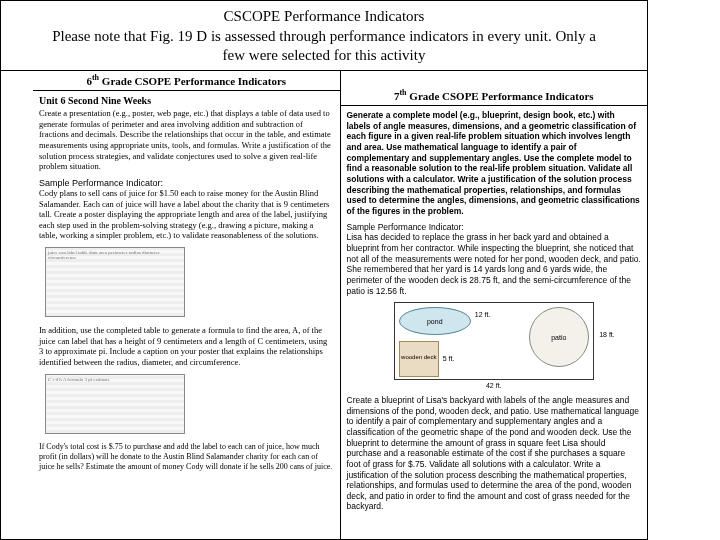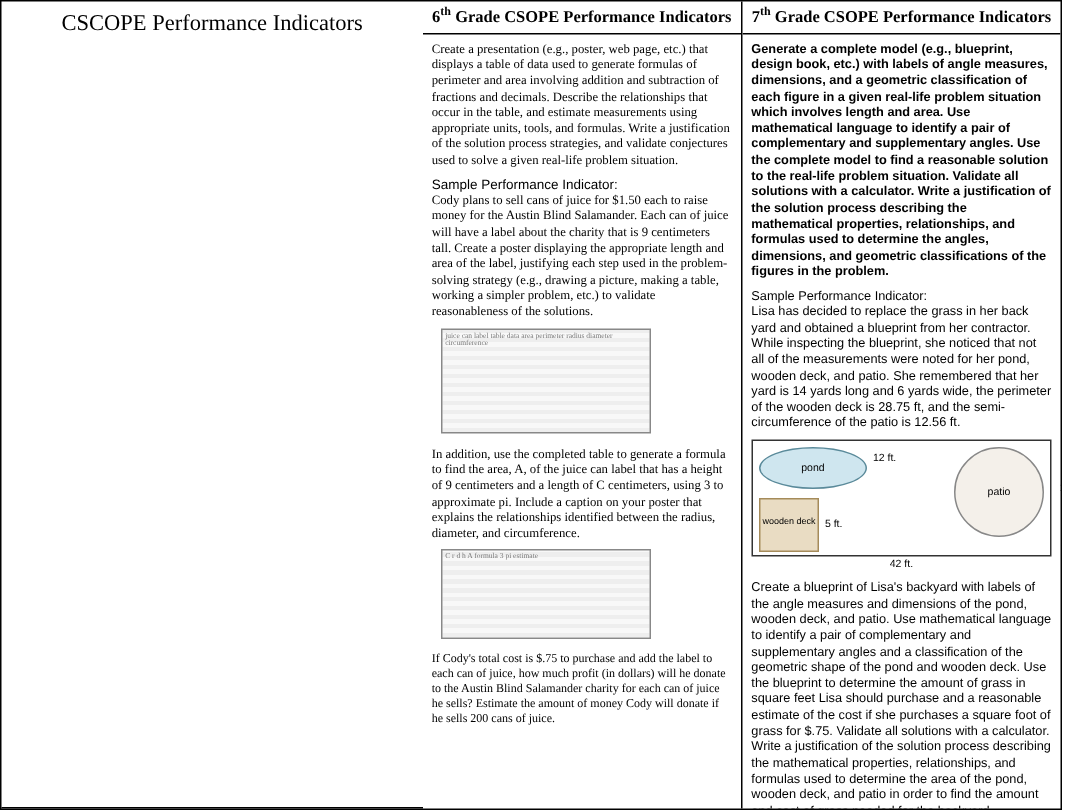--- a/index.html
+++ b/index.html
@@ -13,11 +13,11 @@
     color: #000;
   }
   .page {
-    width: 708px;
+    width: 648px;
     height: 540px;
     border: 1px solid #000;
     display: flex;
-    flex-direction: row;
+    flex-direction: column;
   }
   .header {
     text-align: center;

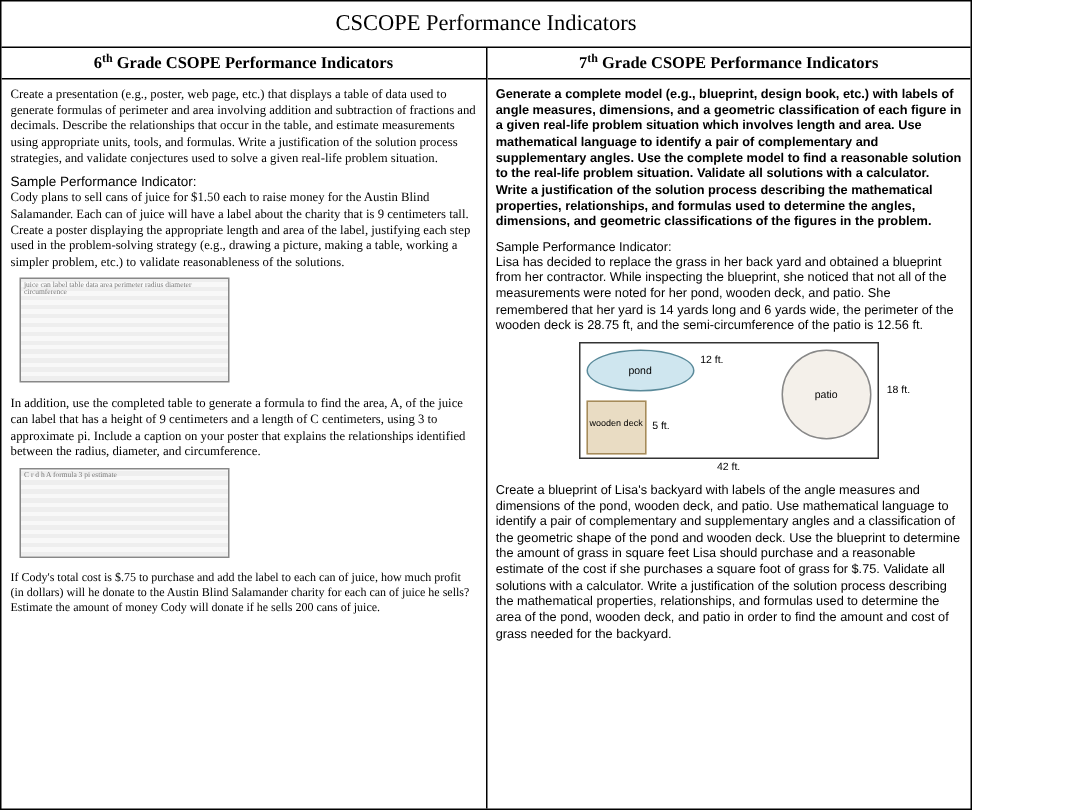--- a/index.html
+++ b/index.html
@@ -118,6 +118,7 @@
 <div class="page">
   <div class="header">
     <div>CSCOPE Performance Indicators</div>
+    <div>Please note that Fig. 19 D is assessed through performance indicators in every unit. Only a few were selected for this activity</div>
   </div>
 
   <div class="cols">

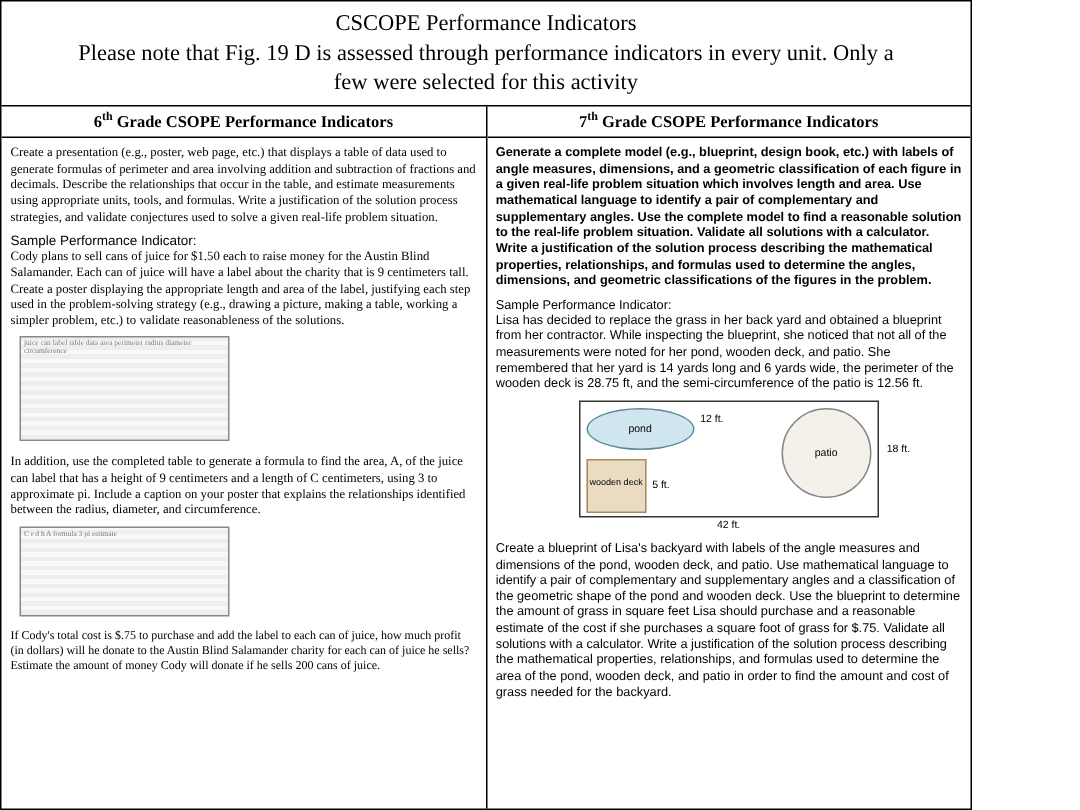--- a/index.html
+++ b/index.html
@@ -30,6 +30,7 @@
     display: flex;
     flex: 1;
     min-height: 0;
+    padding-left: 32px;
   }
   .col {
     flex: 1;

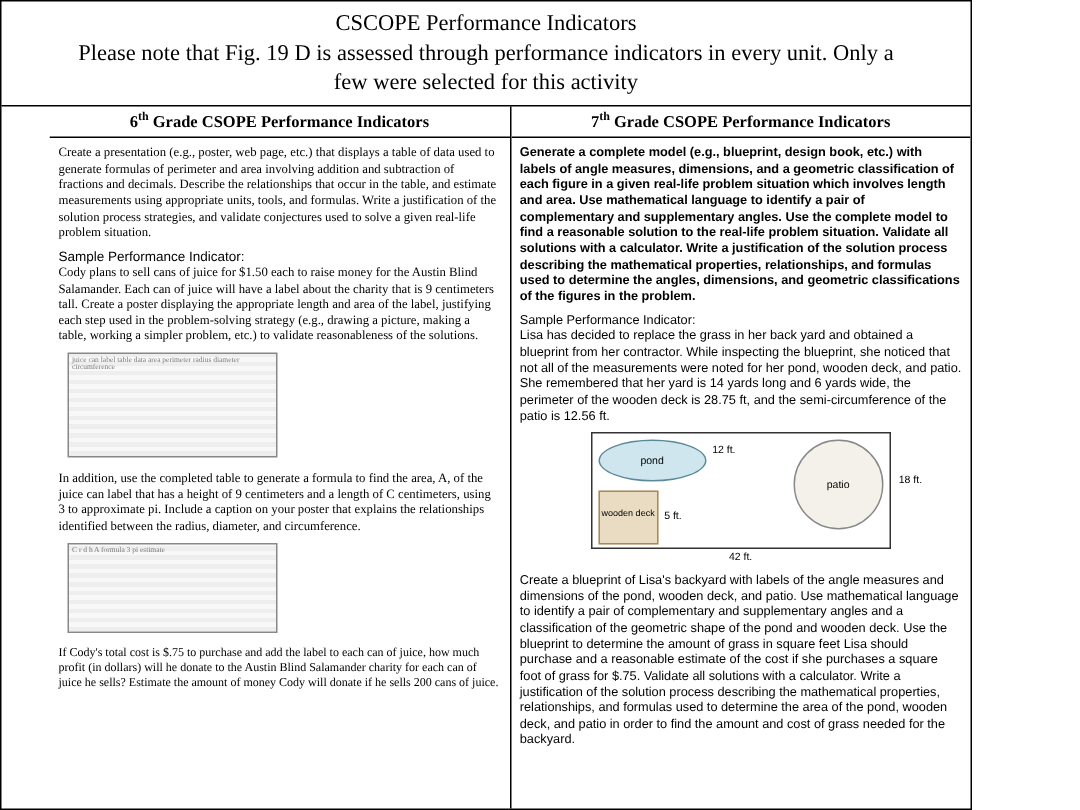--- a/index.html
+++ b/index.html
@@ -128,6 +128,7 @@
       <div class="colhead">
         <span>6</span><span class="sup">th</span><span> Grade CSOPE Performance Indicators</span>
       </div>
+      <div class="unit">Unit 6 Second Nine Weeks</div>
       <div class="para">Create a presentation (e.g., poster, web page, etc.) that displays a table of data used to generate formulas of perimeter and area involving addition and subtraction of fractions and decimals. Describe the relationships that occur in the table, and estimate measurements using appropriate units, tools, and formulas. Write a justification of the solution process strategies, and validate conjectures used to solve a given real-life problem situation.</div>
 
       <div class="sampleh">Sample Performance Indicator:</div>

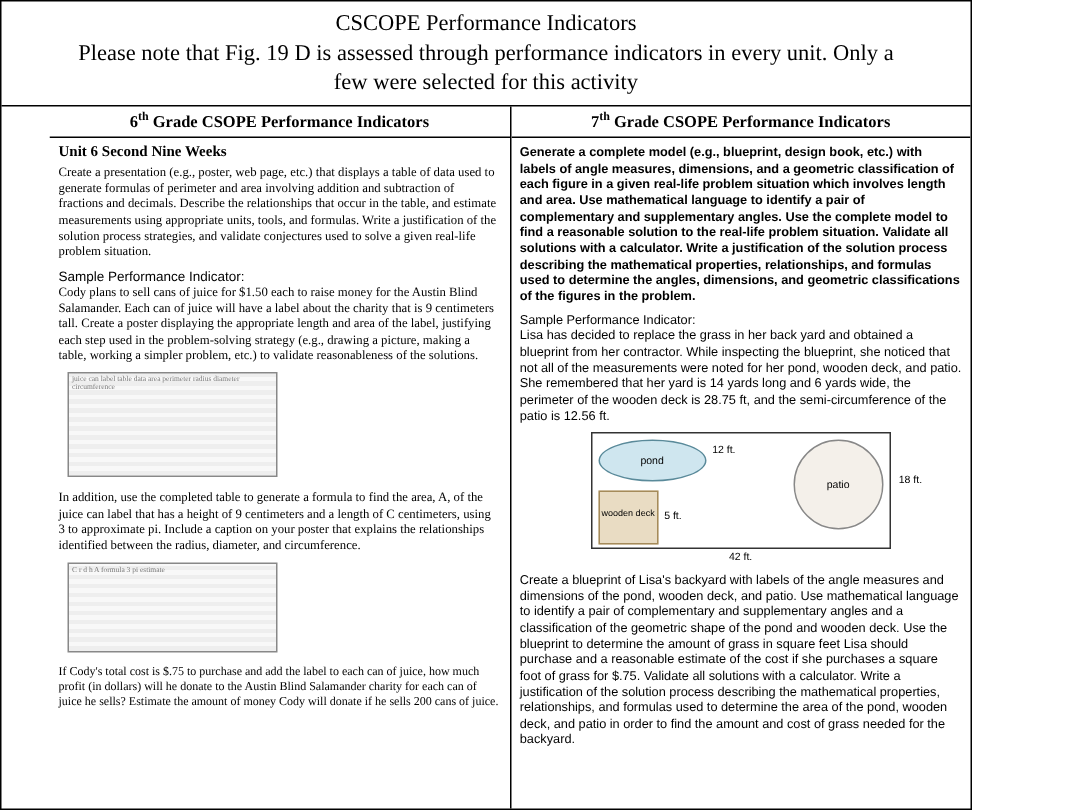--- a/index.html
+++ b/index.html
@@ -38,7 +38,7 @@
     padding: 4px 6px;
     overflow: hidden;
   }
-  .col:last-child { border-right: none; }
+  .col:last-child { border-right: none; margin-top: 15px; }
   .colhead {
     text-align: center;
     font-weight: bold;

